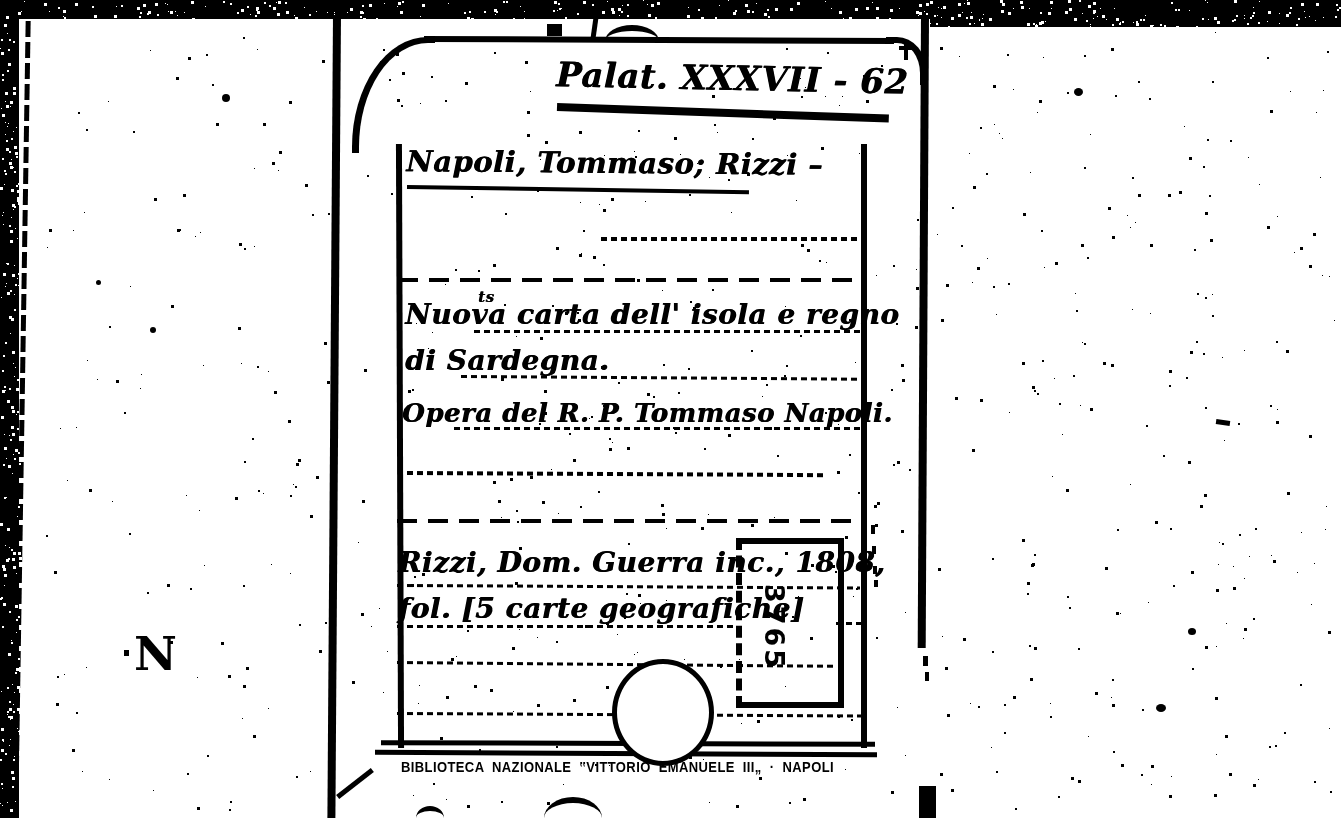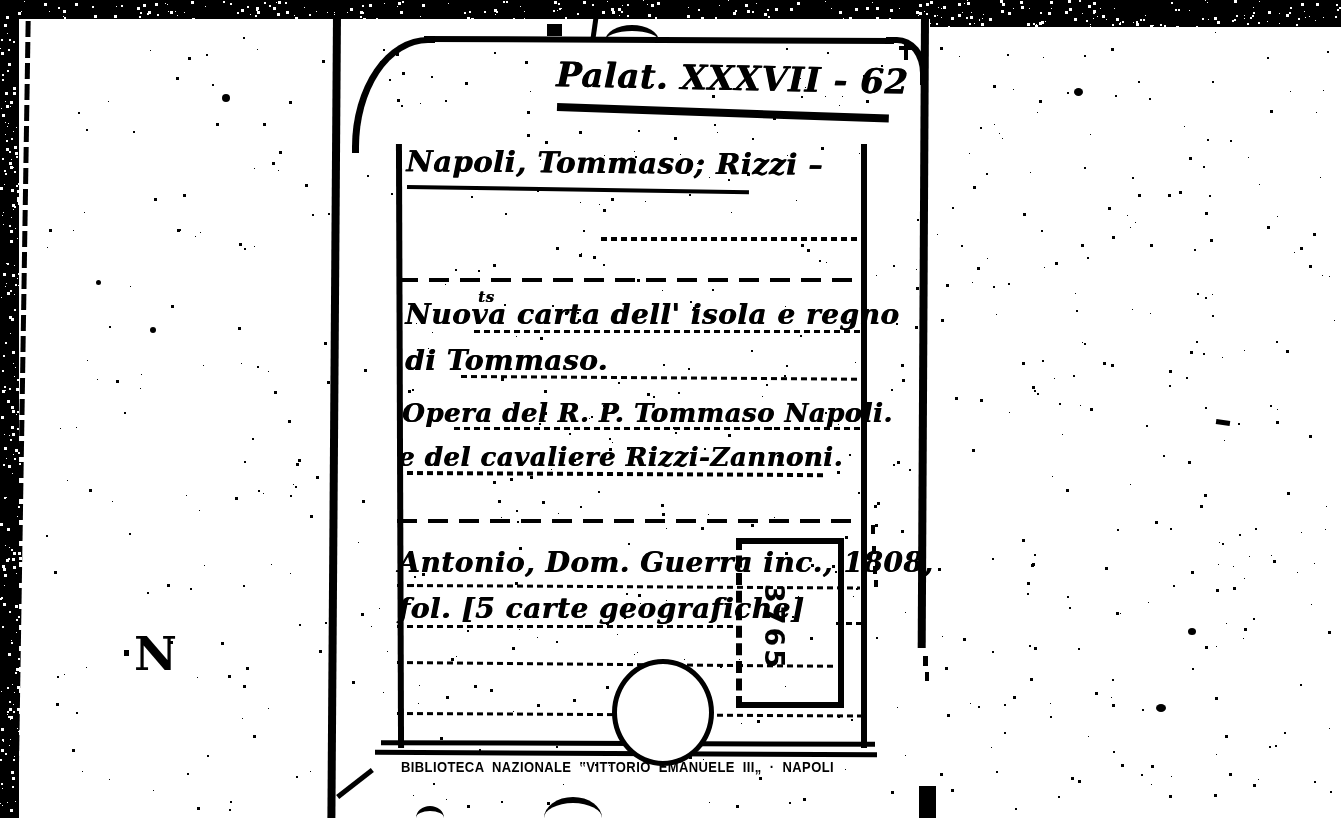--- a/index.html
+++ b/index.html
@@ -64,7 +64,7 @@
   <div class="abs hw" style="left:478px;top:288px;font-size:15px;">ts</div>
   <div class="abs hw" style="left:405px;top:298px;font-size:28px;">Nuova carta dell' isola e regno</div>
   <div class="abs rule-dotted" style="left:474px;top:330px;width:388px;height:3px;"></div>
-  <div class="abs hw" style="left:405px;top:344px;font-size:28px;">di Tommaso.</div>
+  <div class="abs hw" style="left:405px;top:344px;font-size:28px;">di Sardegna.</div>
   <div class="abs rule-dotted" style="left:461px;top:375px;width:401px;height:3px;transform:rotate(0.4deg);transform-origin:left center;"></div>
 
   <div class="abs hw" style="left:402px;top:398px;font-size:26px;">Opera del R. P. Tommaso Napoli.</div>

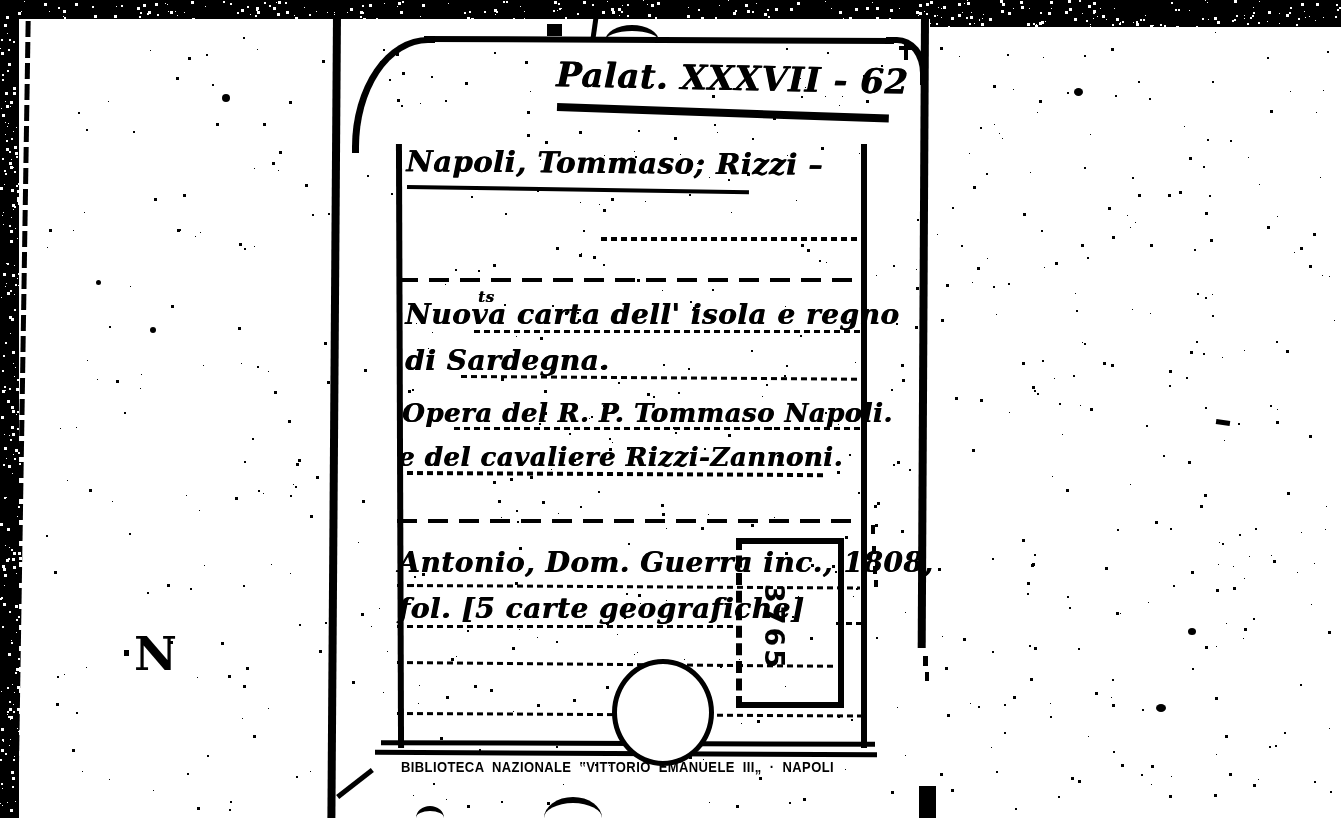--- a/index.html
+++ b/index.html
@@ -69,7 +69,6 @@
 
   <div class="abs hw" style="left:402px;top:398px;font-size:26px;">Opera del R. P. Tommaso Napoli.</div>
   <div class="abs rule-dotted" style="left:454px;top:427px;width:408px;height:3px;"></div>
-  <div class="abs hw" style="left:398px;top:442px;font-size:26px;">e del cavaliere Rizzi-Zannoni.</div>
   <div class="abs rule-dotted" style="left:407px;top:471px;width:420px;height:4px;transform:rotate(0.3deg);transform-origin:left center;"></div>
 
   <div class="abs rule-dashed" style="left:397px;top:519px;width:468px;height:4px;"></div>

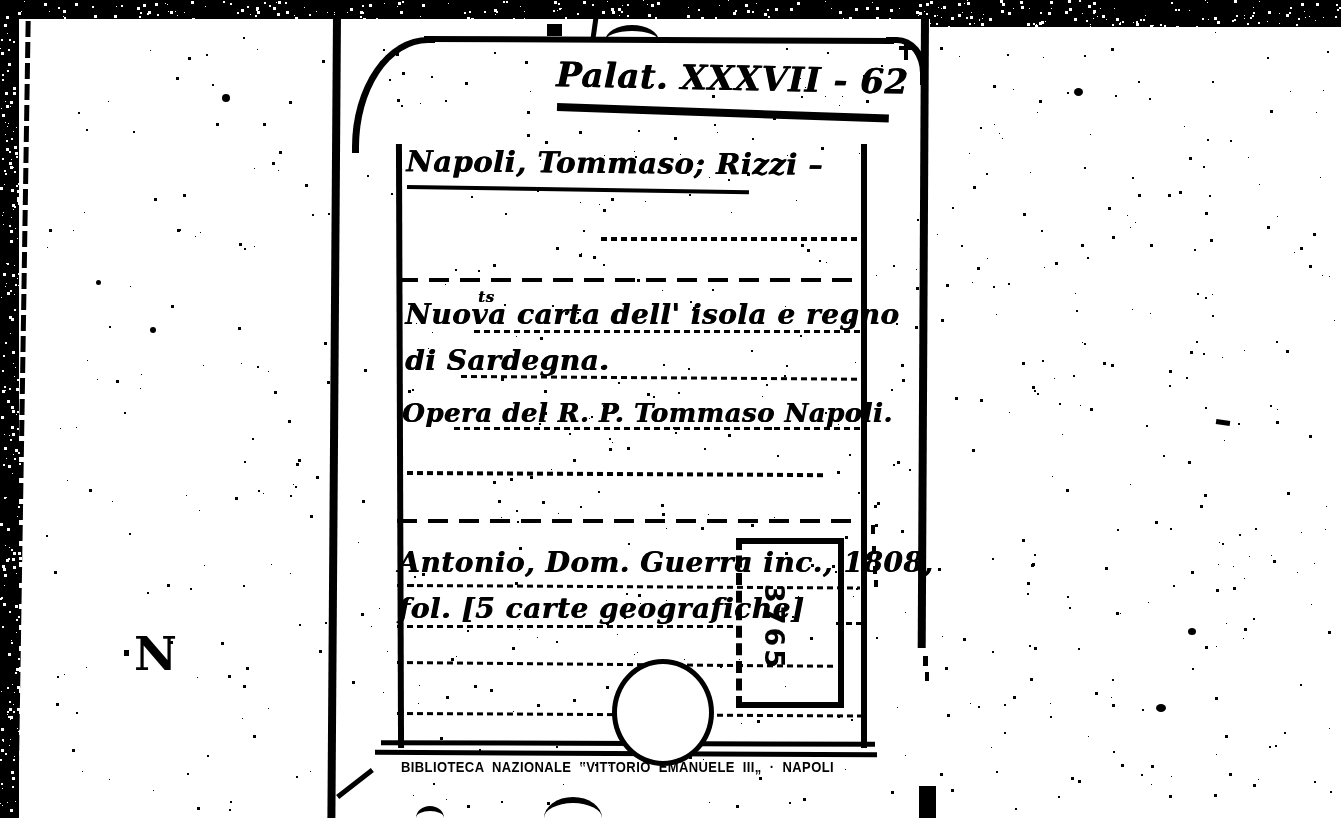--- a/index.html
+++ b/index.html
@@ -73,7 +73,7 @@
 
   <div class="abs rule-dashed" style="left:397px;top:519px;width:468px;height:4px;"></div>
 
-  <div class="abs hw" style="left:398px;top:546px;font-size:28px;">Antonio, Dom. Guerra inc., 1808,</div>
+  <div class="abs hw" style="left:398px;top:546px;font-size:28px;">Rizzi, Dom. Guerra inc., 1808,</div>
   <div class="abs rule-dotted" style="left:397px;top:584px;width:463px;height:3px;transform:rotate(0.3deg);transform-origin:left center;"></div>
   <div class="abs hw" style="left:398px;top:592px;font-size:28px;">fol. [5 carte geografiche]</div>
   <div class="abs rule-dotted" style="left:397px;top:625px;width:340px;height:3px;"></div>

